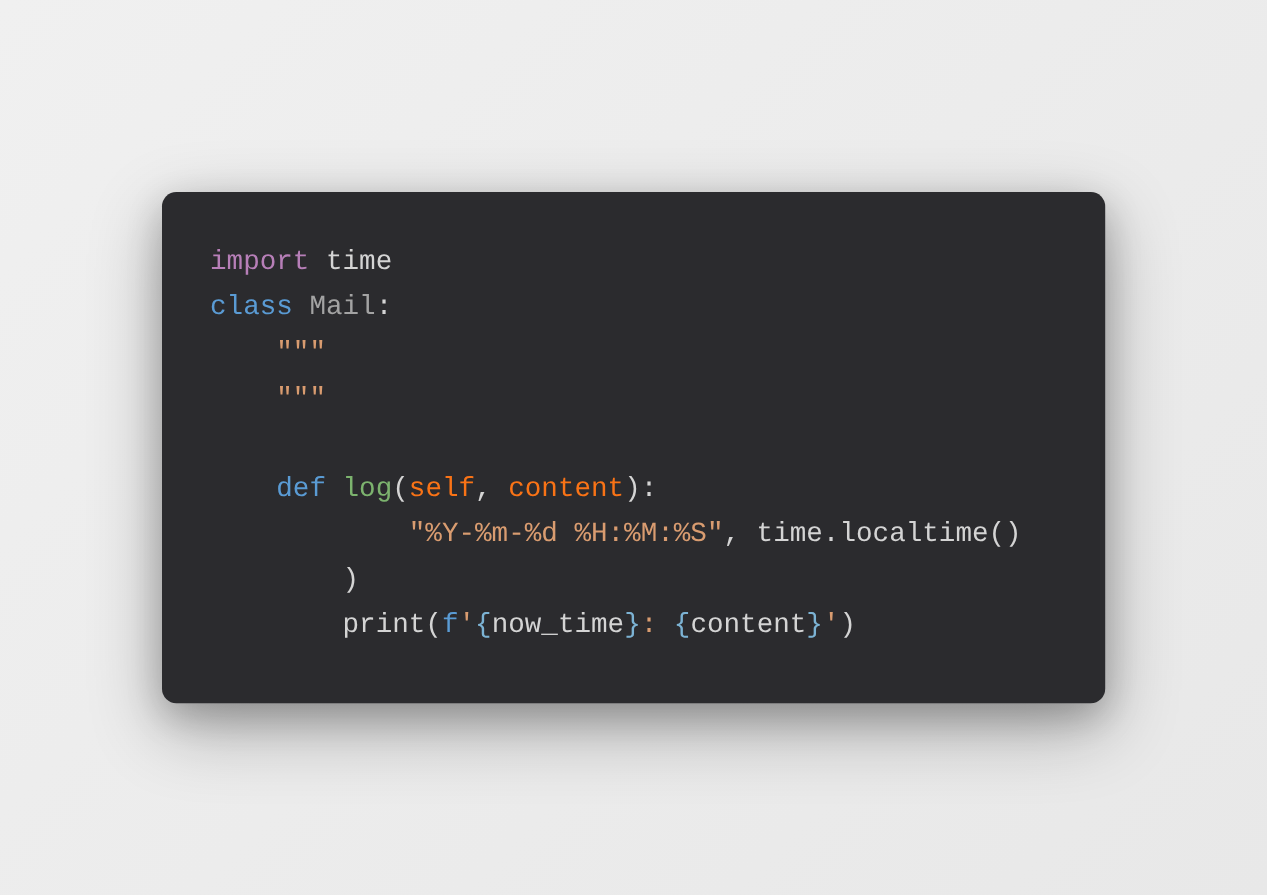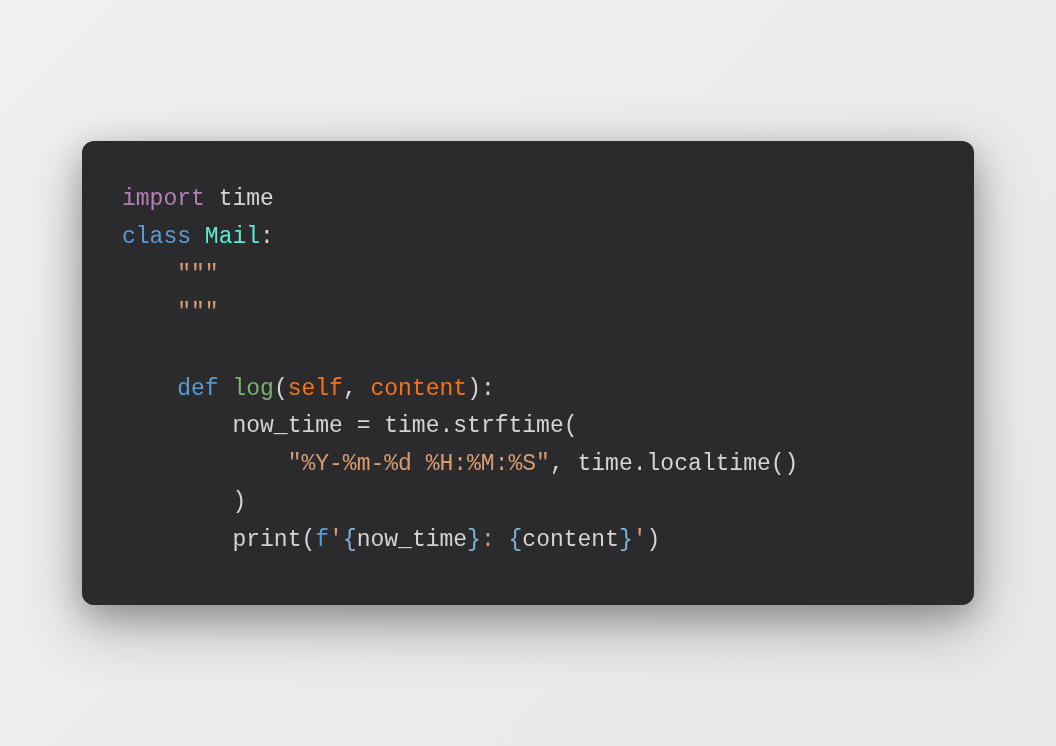--- a/index.html
+++ b/index.html
@@ -20,7 +20,7 @@
       background: #2b2b2e;
       border-radius: 12px;
       padding: 40px 40px 45px 40px;
-      width: 892px;
+      width: 786px;
       box-shadow: 0 20px 60px rgba(0,0,0,0.3), 0 10px 30px rgba(0,0,0,0.2);
     }
     .code-line {

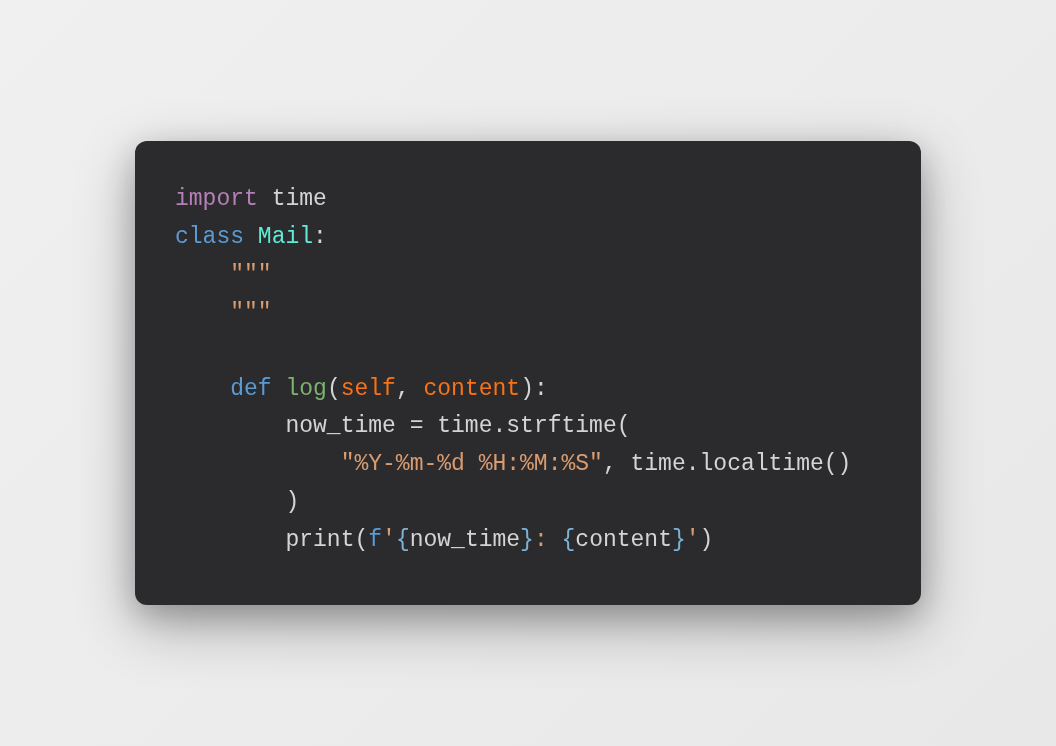--- a/index.html
+++ b/index.html
@@ -37,7 +37,7 @@
       margin-top: 39px;
     }
     .tok-classname {
-      color: #5eead4;
+      color: #a3a3a3;
     }
     .tok-funcname {
       color: #7cb36e;

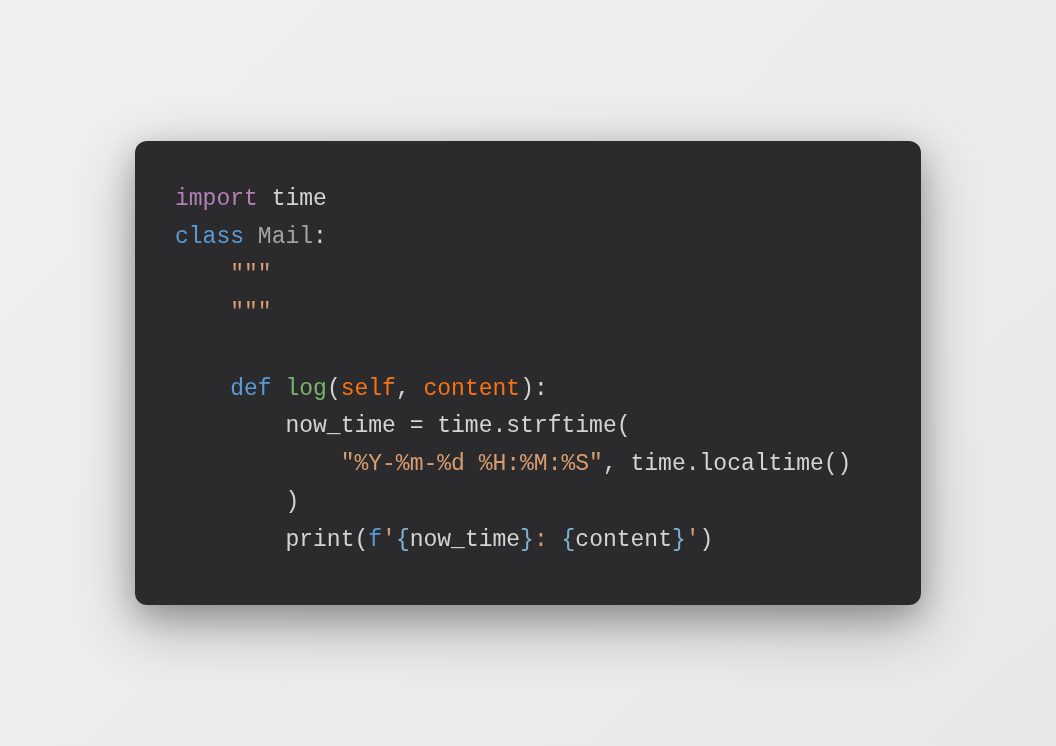--- a/index.html
+++ b/index.html
@@ -74,7 +74,6 @@
   <div class="code-line"><span class="tok-default">    </span><span class="tok-docstring">"""</span></div>
   <div class="code-line"><span class="tok-default"></span>&nbsp;</div>
   <div class="code-line"><span class="tok-default">    </span><span class="tok-keyword-blue">def</span><span class="tok-default"> </span><span class="tok-funcname">log</span><span class="tok-punct">(</span><span class="tok-param">self</span><span class="tok-punct">, </span><span class="tok-param">content</span><span class="tok-punct">):</span></div>
-  <div class="code-line"><span class="tok-default">        </span><span class="tok-default">now_time</span><span class="tok-punct"> = </span><span class="tok-default">time</span><span class="tok-punct">.</span><span class="tok-default">strftime</span><span class="tok-punct">(</span></div>
   <div class="code-line"><span class="tok-default">            </span><span class="tok-string">"%Y-%m-%d %H:%M:%S"</span><span class="tok-punct">, </span><span class="tok-default">time</span><span class="tok-punct">.</span><span class="tok-default">localtime</span><span class="tok-punct">()</span></div>
   <div class="code-line"><span class="tok-default">        </span><span class="tok-punct">)</span></div>
   <div class="code-line"><span class="tok-default">        </span><span class="tok-default">print</span><span class="tok-punct">(</span><span class="tok-ffmt">f</span><span class="tok-string">'</span><span class="tok-fbrace">{</span><span class="tok-default">now_time</span><span class="tok-fbrace">}</span><span class="tok-string">: </span><span class="tok-fbrace">{</span><span class="tok-default">content</span><span class="tok-fbrace">}</span><span class="tok-string">'</span><span class="tok-punct">)</span></div>

